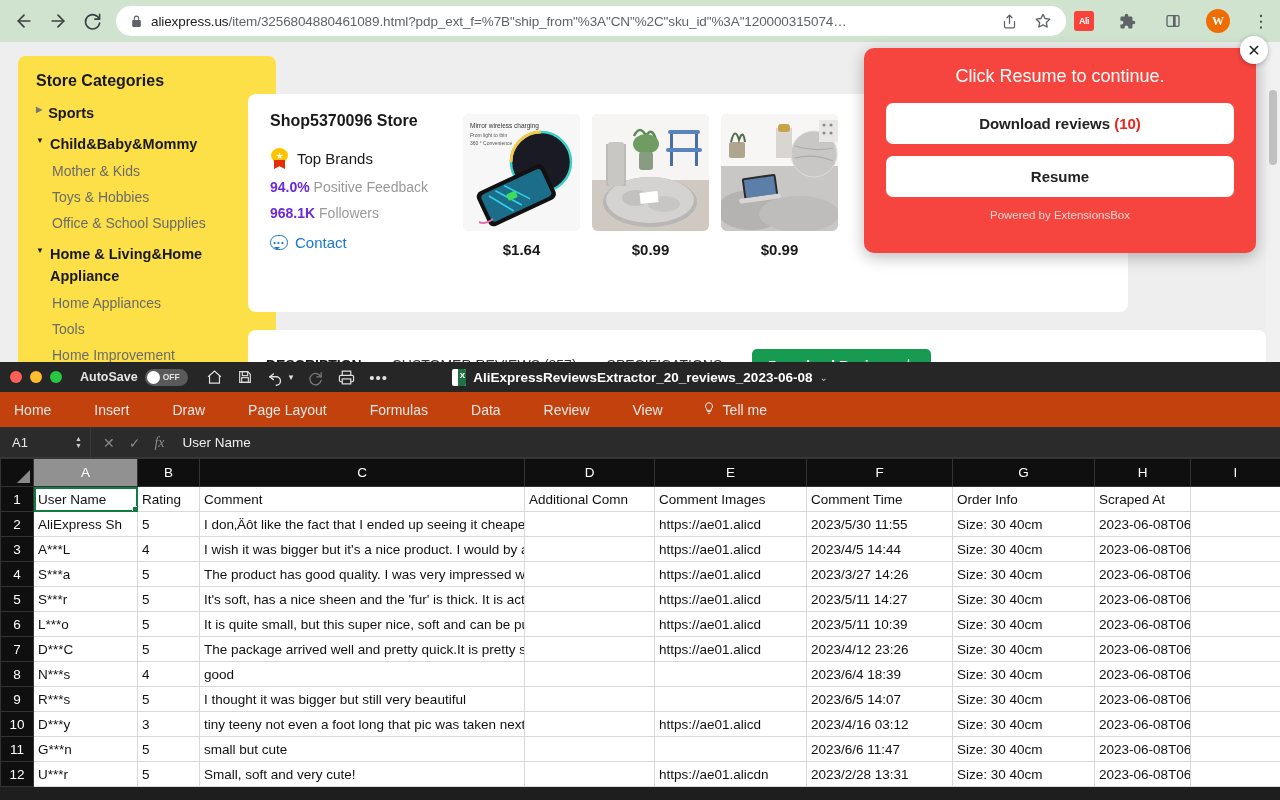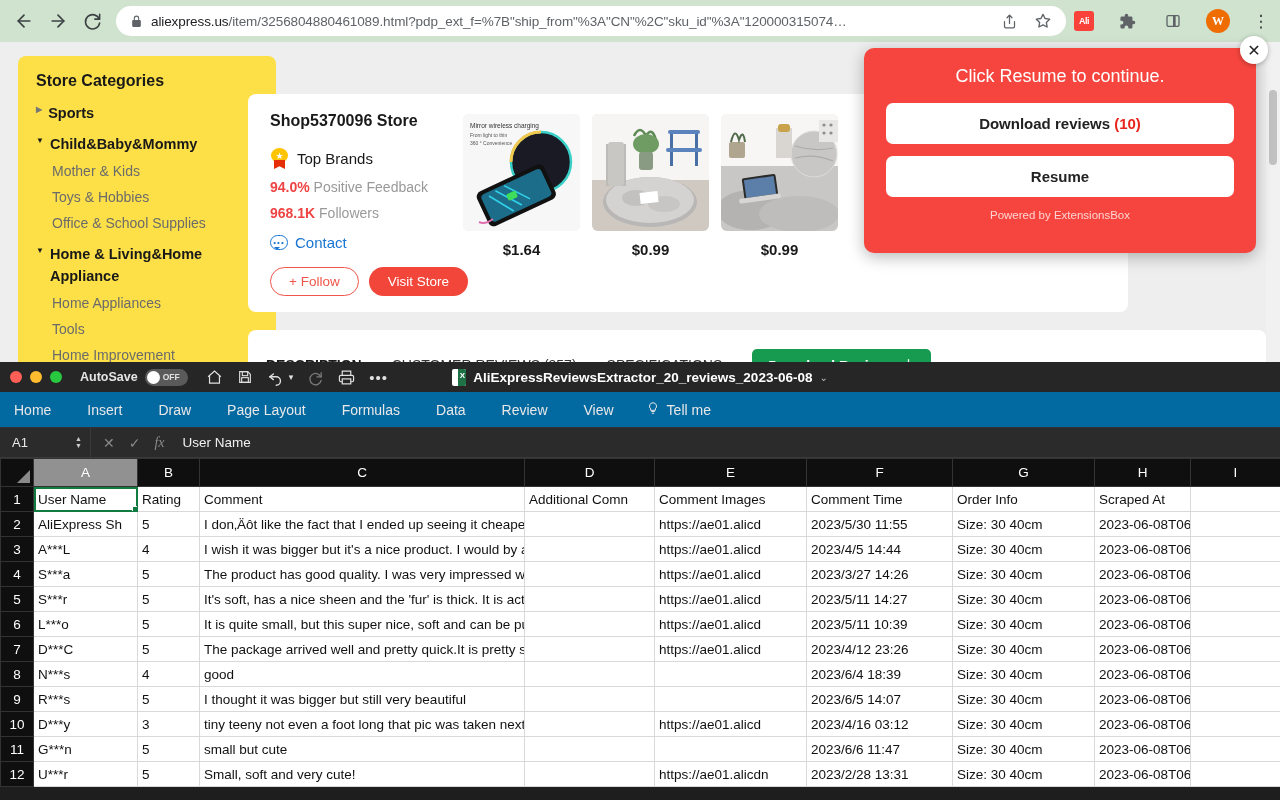--- a/index.html
+++ b/index.html
@@ -107,7 +107,7 @@
   .medal .rib { position:absolute; bottom:0; left:4px; width:11px; height:9px;
      background:#E62E04; clip-path: polygon(0 0,100% 0,100% 100%,50% 70%,0 100%); }
   .stat-line { margin-top: 10px; font-size: 14px; color: #999; }
-  .stat-line b { color: #ef4444; font-weight: bold; }
+  .stat-line b { color: #6d28d9; font-weight: bold; }
   .contact {
     display:flex; align-items:center; gap: 7px; margin-top: 13px;
     color: #1976d2; font-size: 15px;

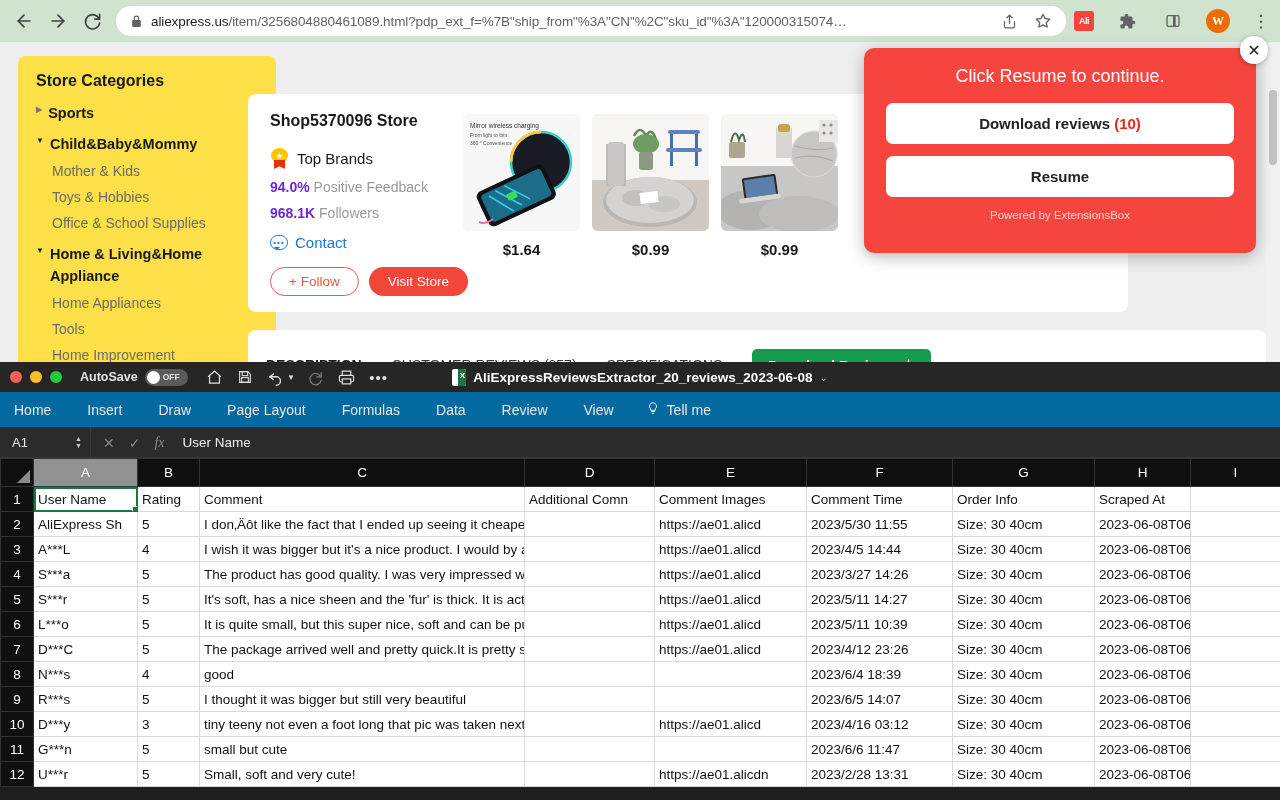--- a/index.html
+++ b/index.html
@@ -401,10 +401,6 @@
       <span>Contact</span>
     </div>
 
-    <div class="store-btns">
-      <div class="btn-follow">+ Follow</div>
-      <div class="btn-visit">Visit Store</div>
-    </div>
 
     <div class="prod-strip">
       <div class="prod">

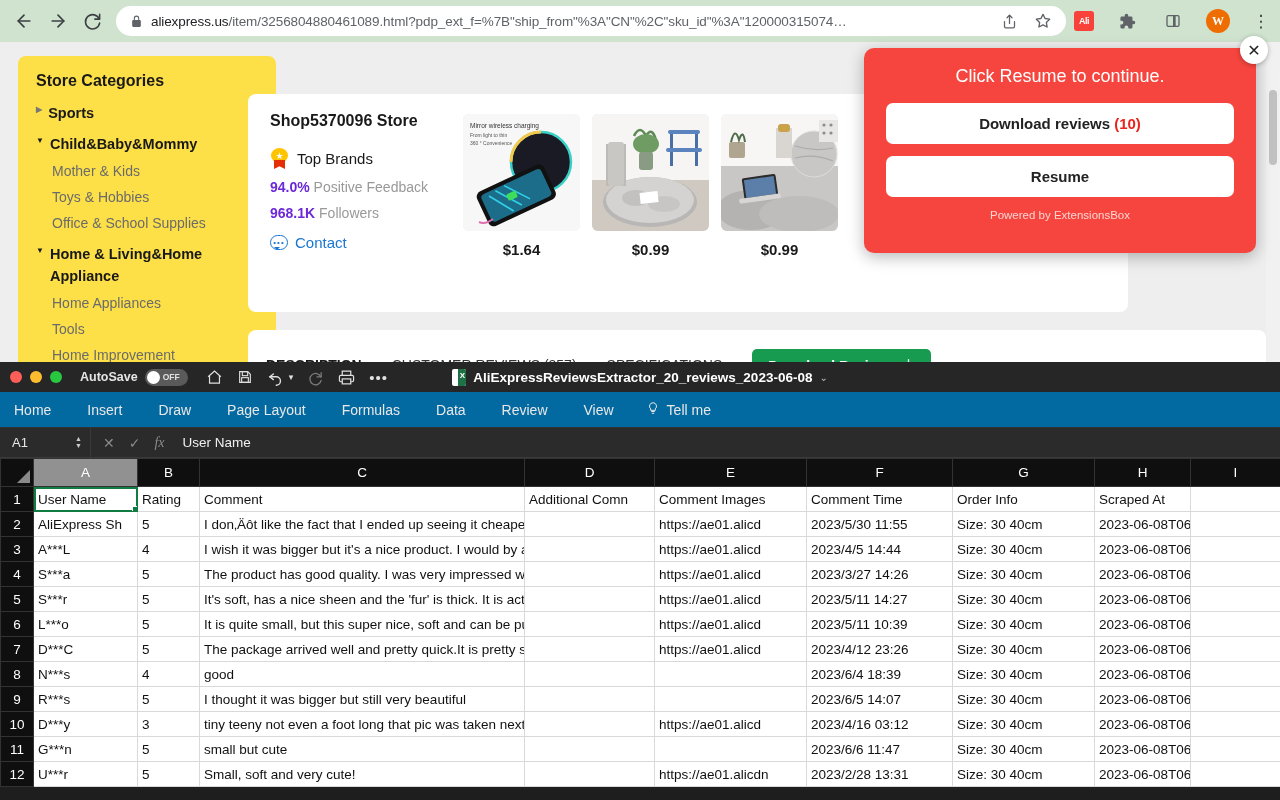--- a/index.html
+++ b/index.html
@@ -228,8 +228,8 @@
      font-size:8px;color:#fff;font-weight:bold;}
 
   .ribbon {
-    height: 36px; background:#0369a1; display:flex; align-items:center;
-    padding: 0 14px; gap: 8px; border-bottom:1px solid #333;
+    height: 36px; background:#c2410c; display:flex; align-items:center;
+    padding: 0 14px; gap: 15px; border-bottom:1px solid #333;
   }
   .ribbon-tab {
     color:#e8e8e8; font-size: 14px; padding: 0 14px; white-space:nowrap;

